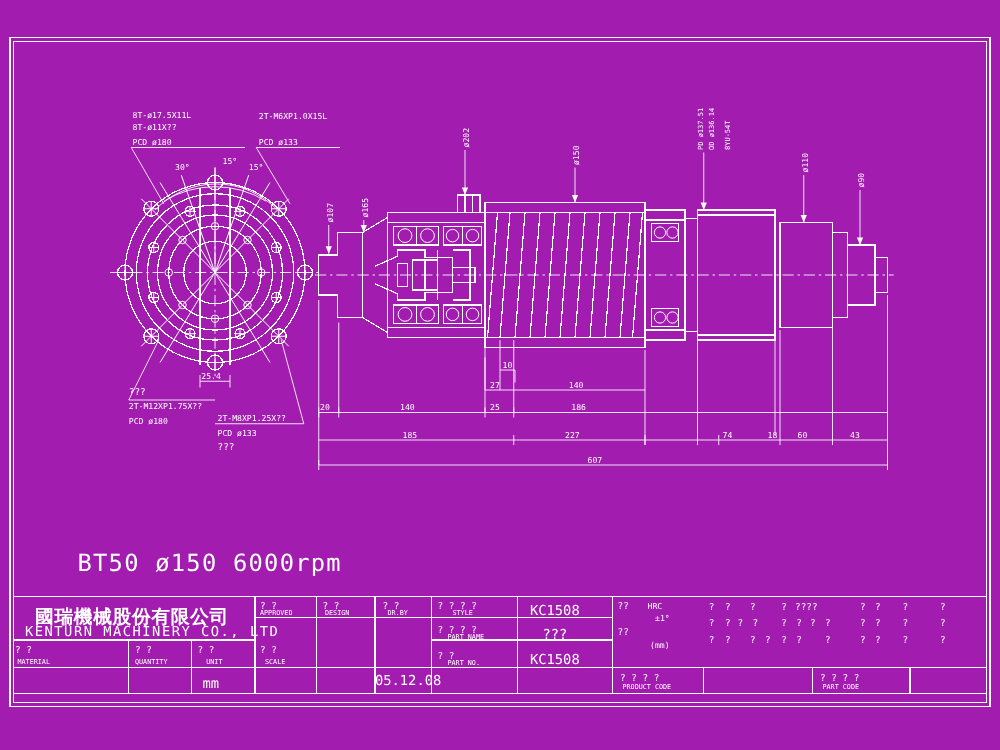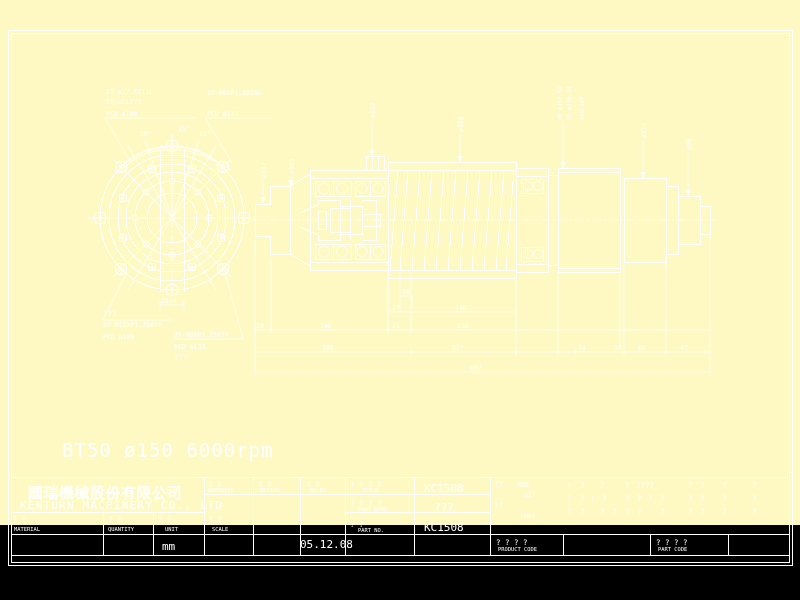--- a/index.html
+++ b/index.html
@@ -14,8 +14,8 @@
   #root {
     position: relative;
     width: 800px;
-    height: 525px;
-    background: #fef9c3;
+    height: 600px;
+    background: #a21caf;
   }
   svg#cad {
     position: absolute;

